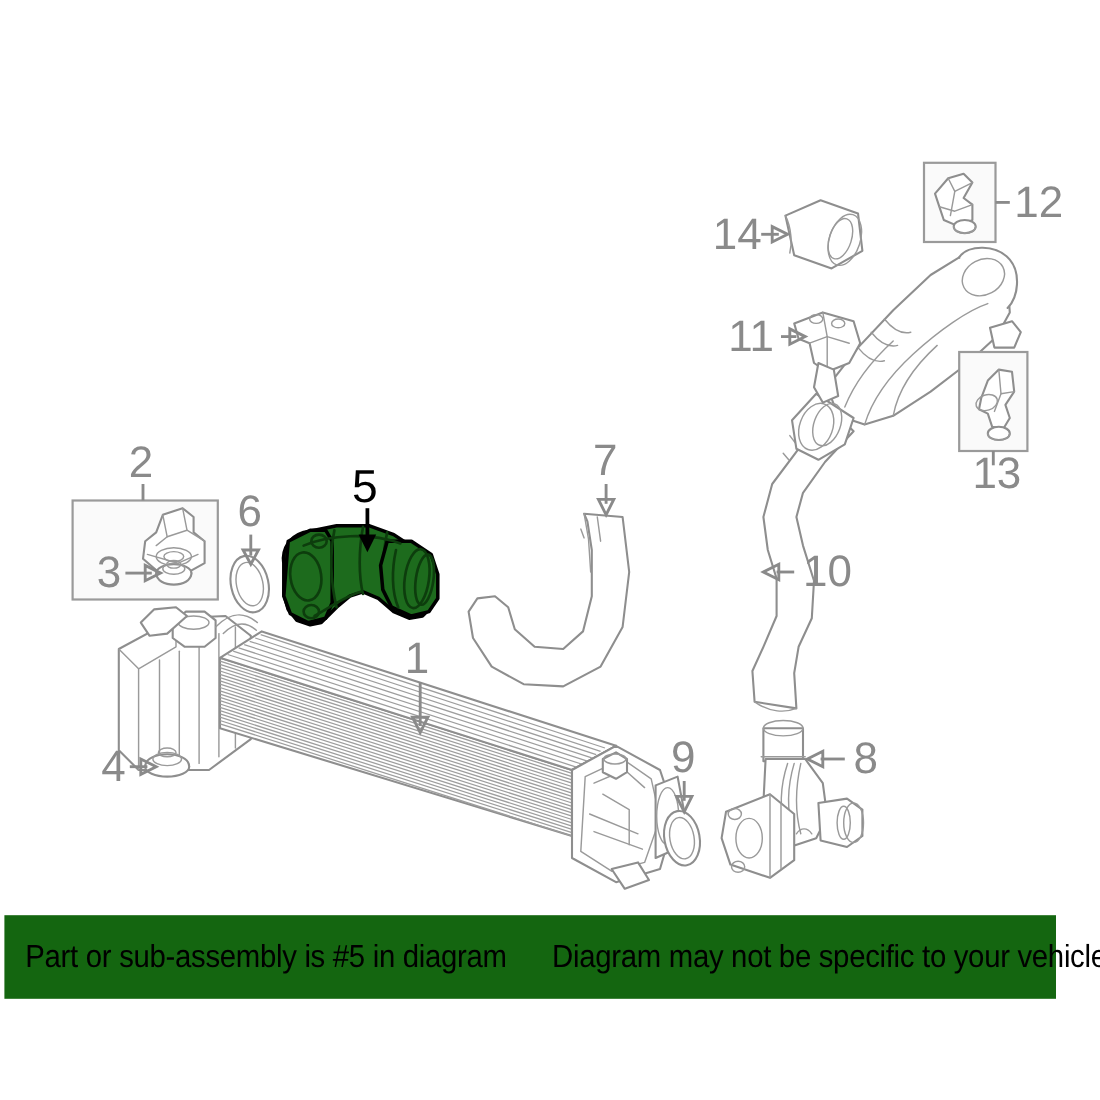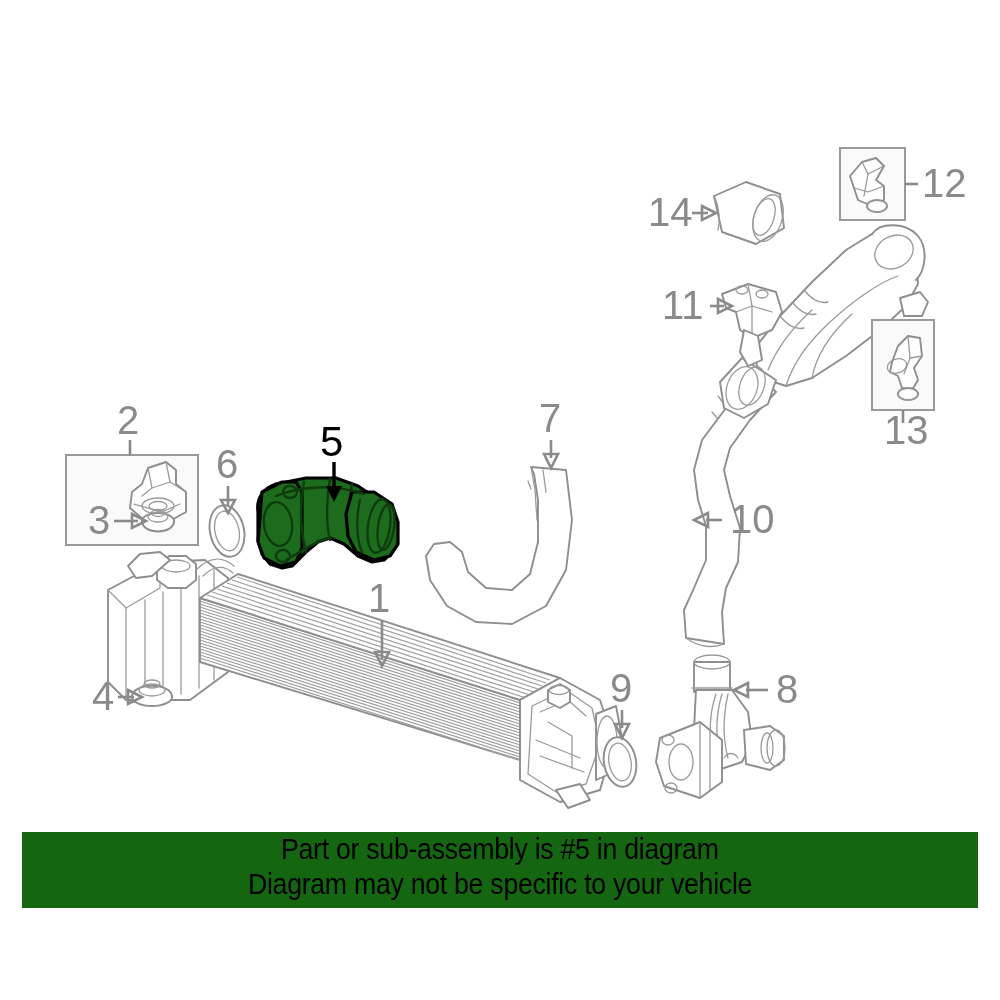--- a/index.html
+++ b/index.html
@@ -87,14 +87,14 @@
   
   #notice-banner {
     position: absolute;
-    left: 22px;
+    left: 4px;
     top: 832px;
     width: 956px;
     height: 76px;
     background: #146610;
     box-sizing: border-box;
     display: flex;
-    flex-direction: column;
+    flex-direction: row;
     align-items: center;
     justify-content: flex-start;
   }

